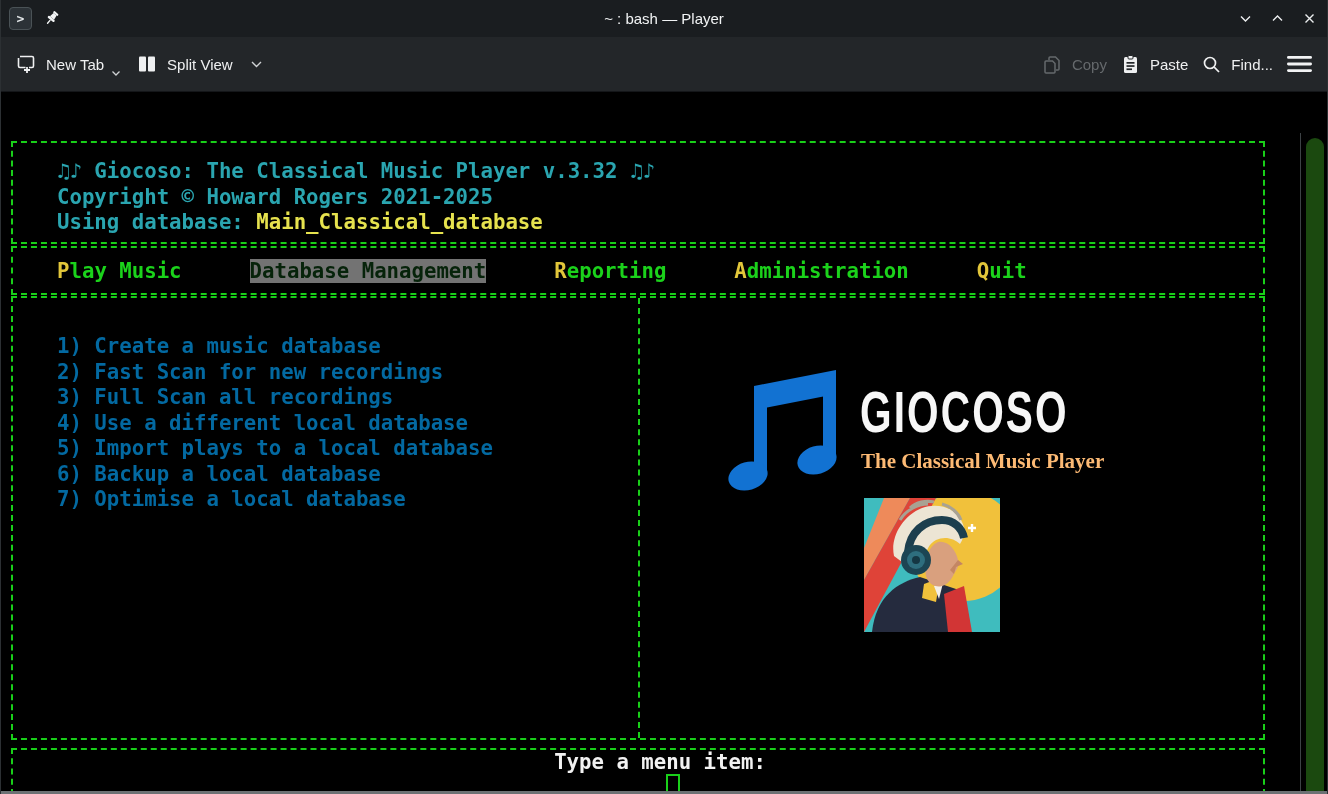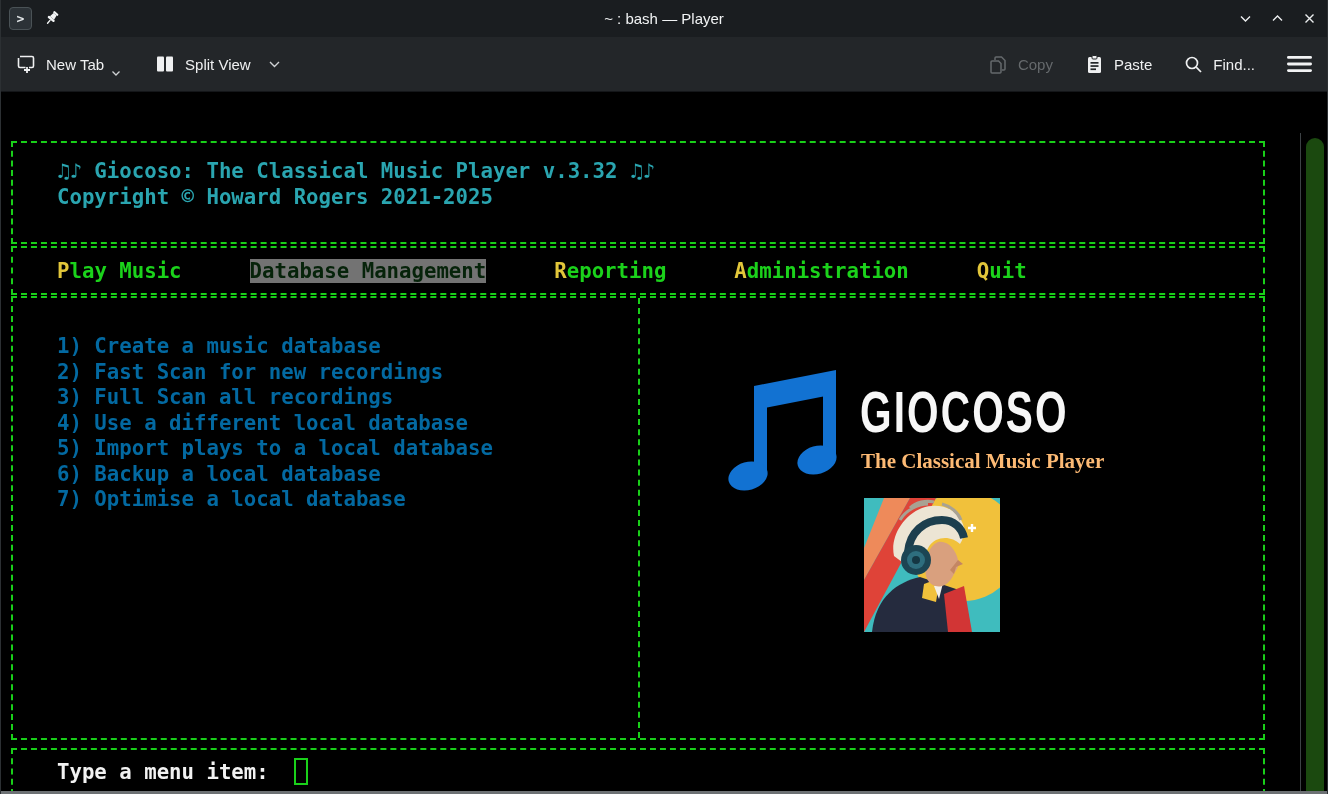--- a/index.html
+++ b/index.html
@@ -33,7 +33,7 @@
     display:flex; align-items:center; justify-content:space-between; padding:0 14px;
     border-bottom:1px solid #141619;
   }
-  .tb-group { display:flex; align-items:center; gap:31px; }
+  .tb-group { display:flex; align-items:center; gap:13px; }
   .tb-btn { display:flex; align-items:center; gap:9px; color:#eff0f1; font-size:15px; position:relative; }
   .tb-btn .lbl { white-space:nowrap; }
   .tb-btn.disabled { color:#65696c; }

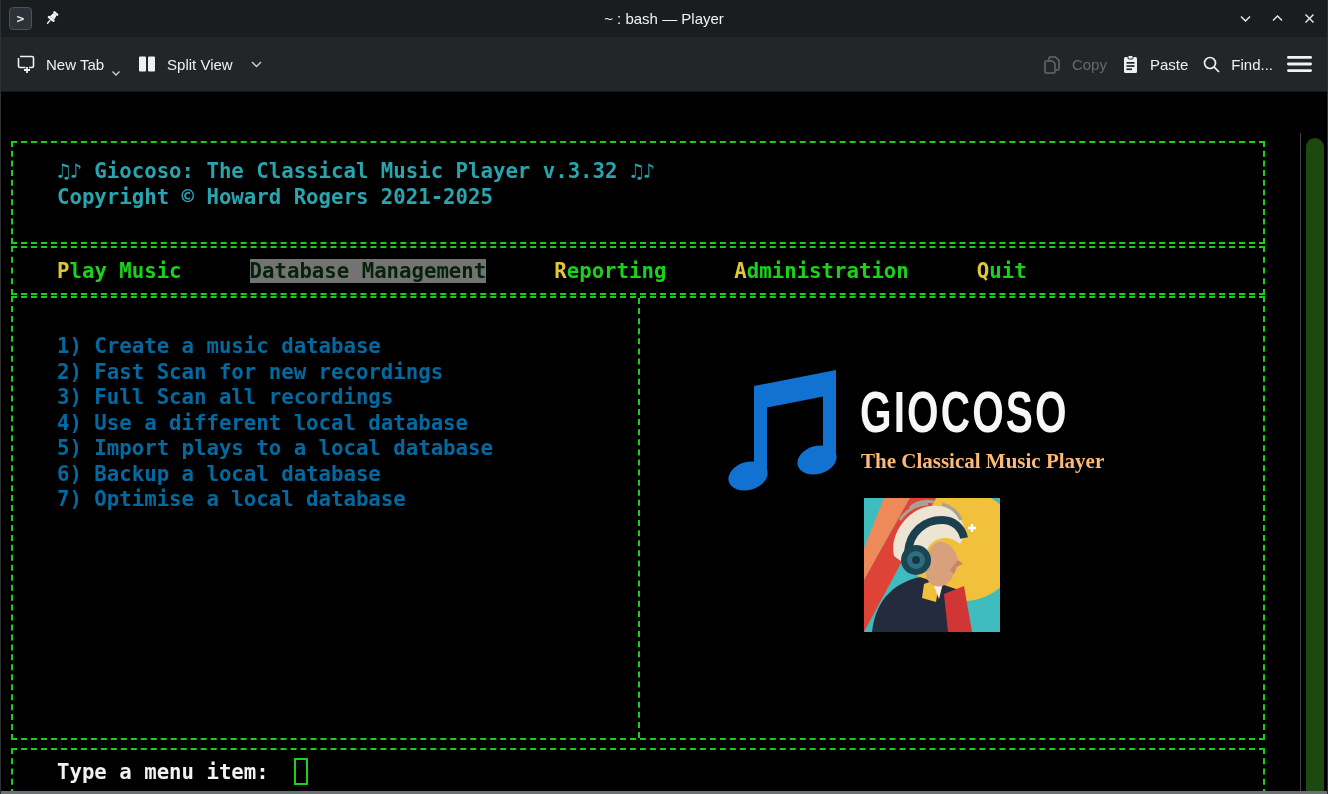--- a/index.html
+++ b/index.html
@@ -185,6 +185,7 @@
     <div class="tbox header-box">
       <div>♫♪ Giocoso: The Classical Music Player v.3.32 ♫♪</div>
       <div>Copyright © Howard Rogers 2021-2025</div>
+      <div><span>Using database: </span><span class="db-name">Main_Classical_database</span></div>
     </div>
 
     <div class="tbox menu-box">

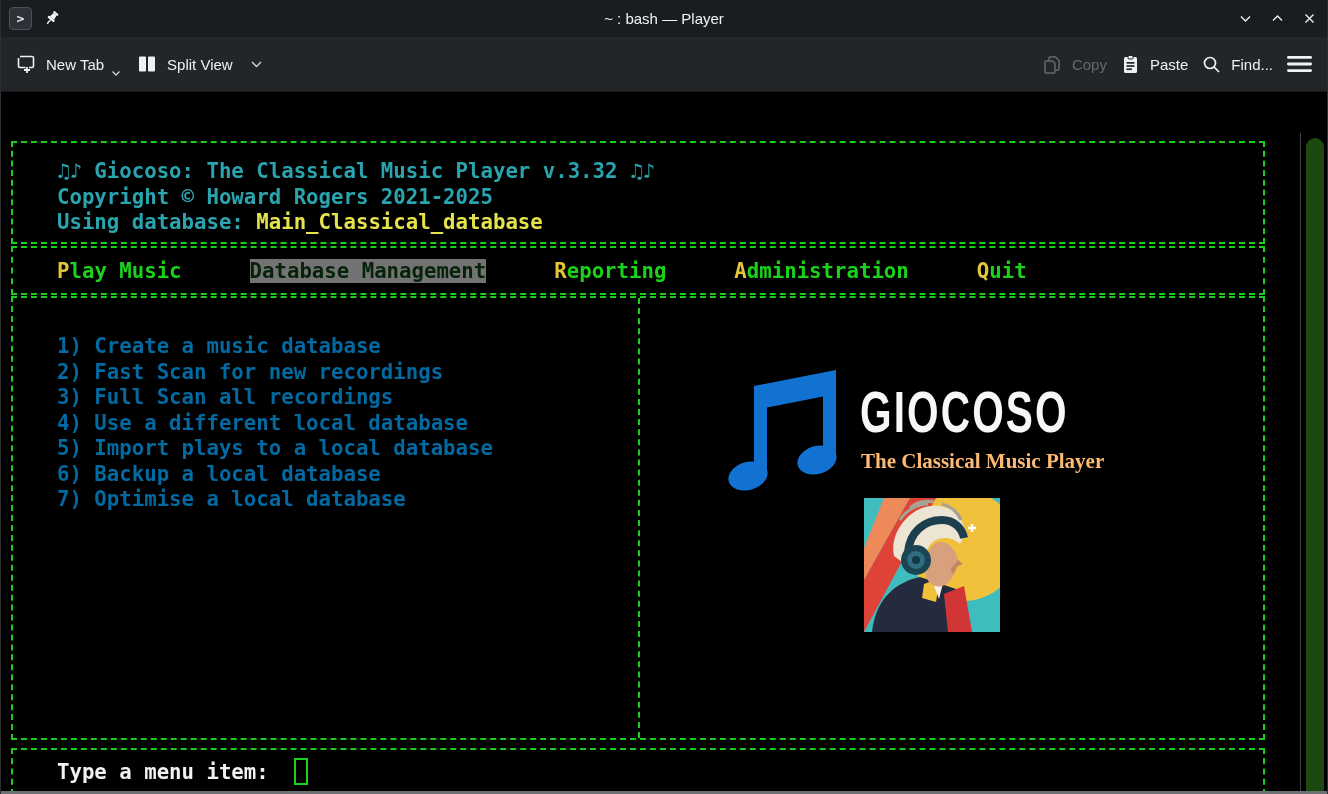--- a/index.html
+++ b/index.html
@@ -72,7 +72,7 @@
   }
   .beethoven { position:absolute; left:224px; top:200px; width:136px; height:134px; }
 
-  .prompt-box { top:615px; height:47px; display:flex; align-items:center; padding-left:44px; color:#f2f2f2; }
+  .prompt-box { top:615px; height:47px; display:flex; align-items:center; padding-left:44px; color:#f2f2f2;flex-direction:column; }
   .term-cursor { display:inline-block; width:14px; height:27px; border:2px solid #1ad01a; margin-left:25px; }
 
   .scroll-sep { position:absolute; right:26px; top:0; bottom:0; width:1px; background:#3d4245; }

